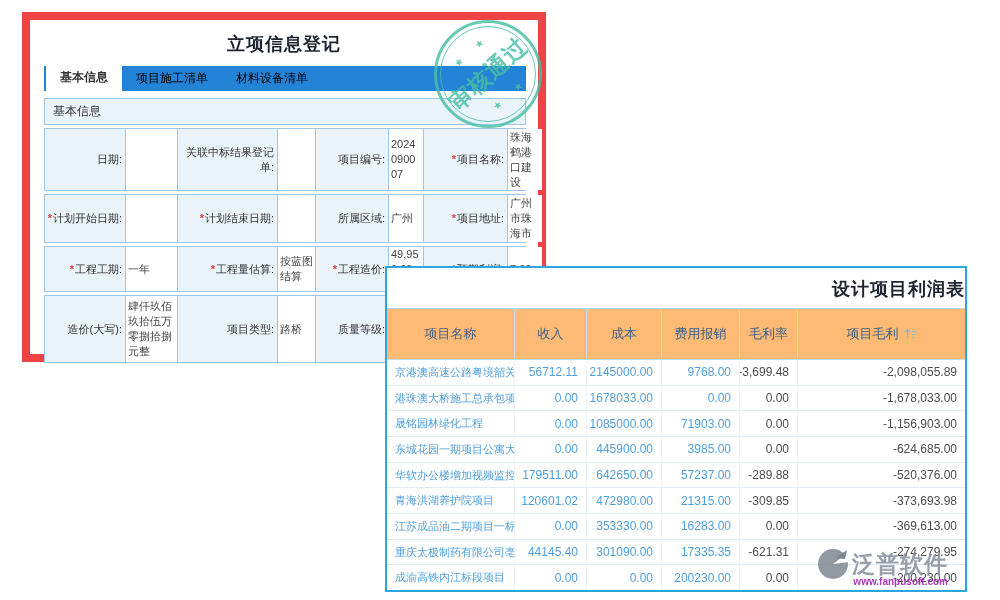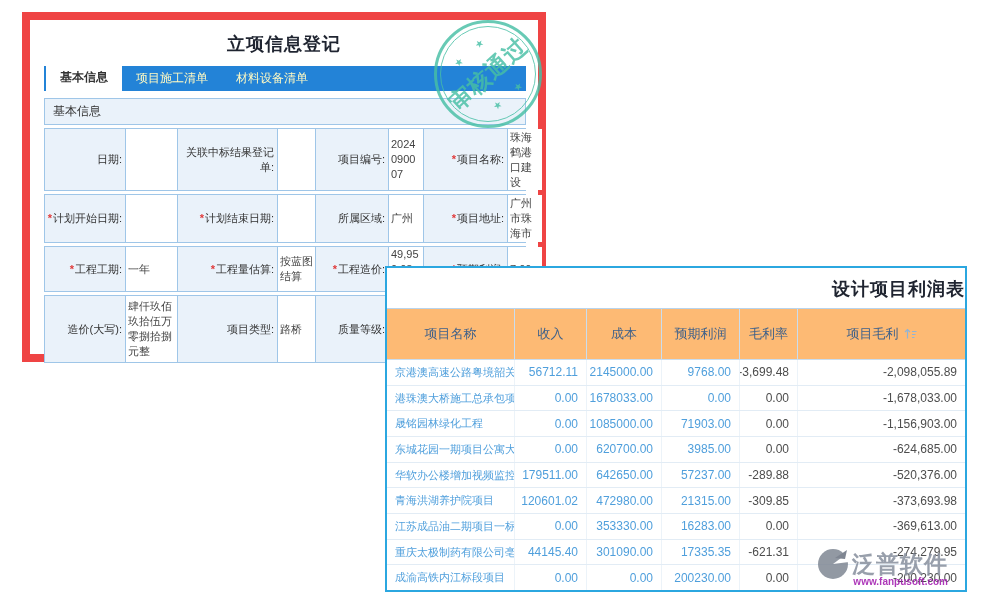--- a/index.html
+++ b/index.html
@@ -12,7 +12,7 @@
   .w1-title{height:44px;box-sizing:border-box;padding-top:12px;text-align:center;
       font-size:18px;font-weight:bold;color:#1f2430;letter-spacing:1px;}
   .tabs{margin:2px 12px 0 14px;height:25px;background:#2383D7;display:flex;align-items:flex-end;}
-  .tab{color:#fef9c3;font-size:12px;padding:0 14px;line-height:25px;height:25px;cursor:pointer;}
+  .tab{color:#000000;font-size:12px;padding:0 14px;line-height:25px;height:25px;cursor:pointer;}
   .tab.active{background:#fff;color:#333;font-weight:bold;height:28px;line-height:28px;
       margin-left:2px;border-radius:3px 3px 0 0;}
   .panel{margin:7px 12px 0 14px;}

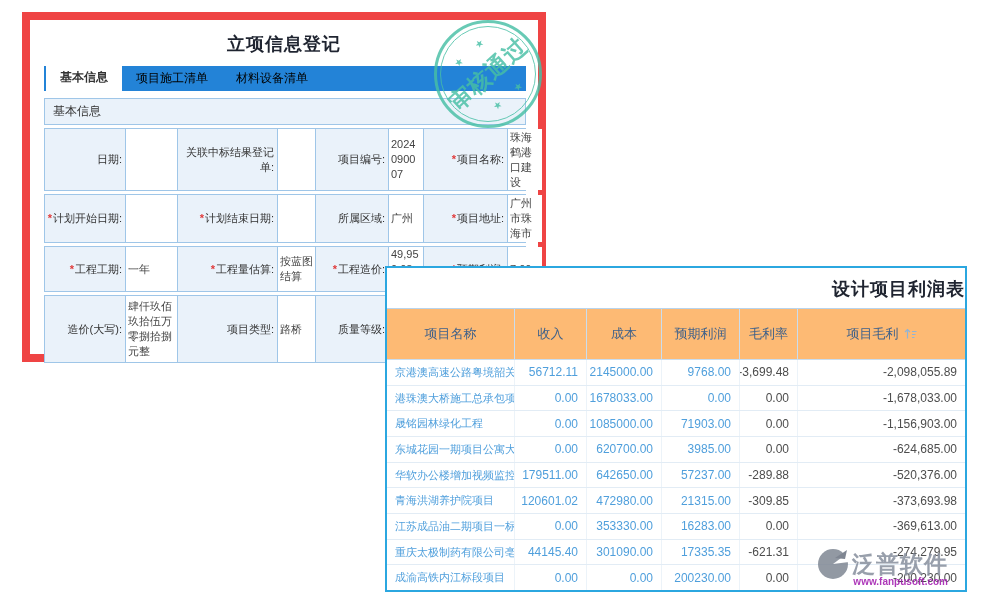--- a/index.html
+++ b/index.html
@@ -199,7 +199,7 @@
       <div class="phcell pc1">项目名称</div>
       <div class="phcell pc2">收入</div>
       <div class="phcell pc3">成本</div>
-      <div class="phcell pc4">预期利润</div>
+      <div class="phcell pc4">费用报销</div>
       <div class="phcell pc5">毛利率</div>
       <div class="phcell pc6">
         <span>项目毛利</span>

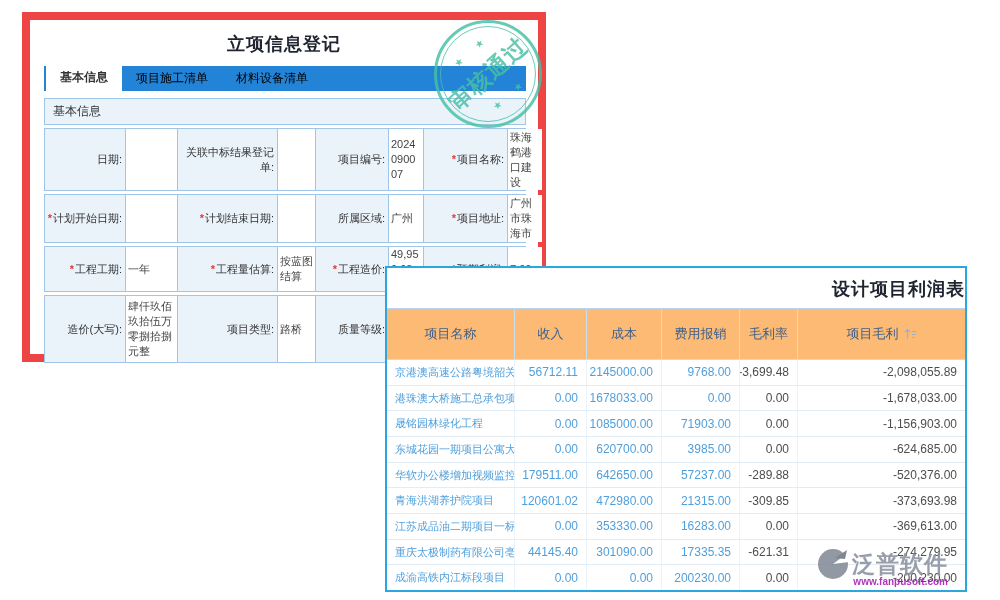--- a/index.html
+++ b/index.html
@@ -240,7 +240,7 @@
       <div class="prow">
         <div class="pcell pc1 pname">东城花园一期项目公寓大堂</div>
         <div class="pcell pc2 pnum blue">0.00</div>
-        <div class="pcell pc3 pnum blue">620700.00</div>
+        <div class="pcell pc3 pnum blue">445900.00</div>
         <div class="pcell pc4 pnum blue">3985.00</div>
         <div class="pcell pc5 pnum dark">0.00</div>
         <div class="pcell pc6 pnum dark">-624,685.00</div>

